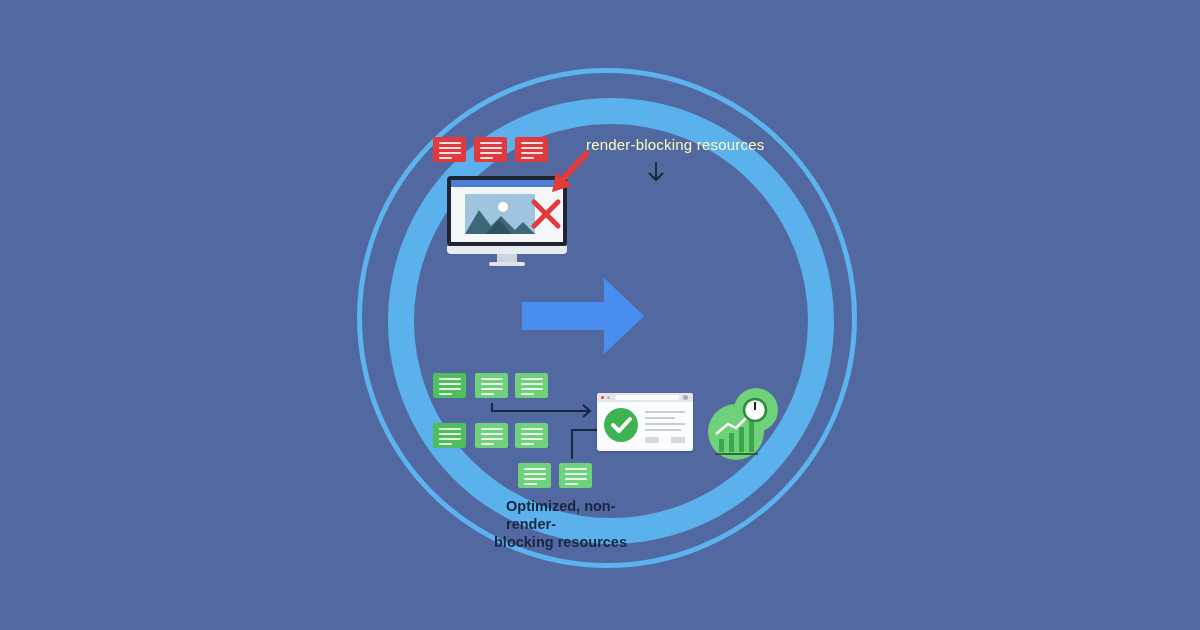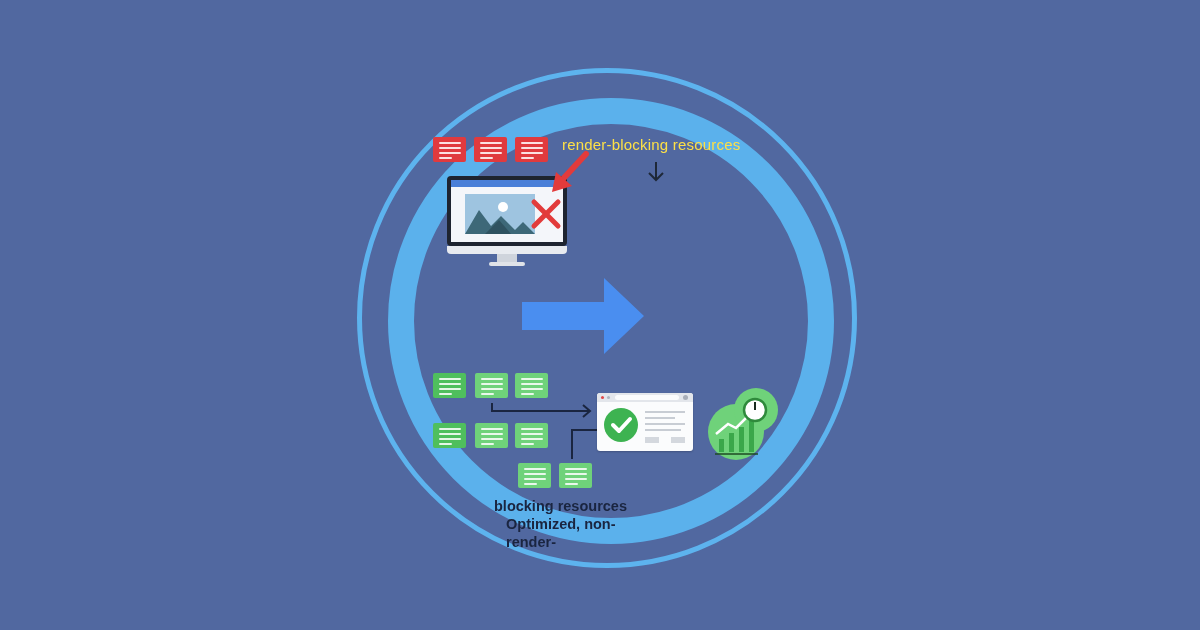--- a/index.html
+++ b/index.html
@@ -49,7 +49,7 @@
   }
   .browser-bar { height: 9px; background: #e3e6eb; position: relative; }
   .label-red {
-    left: 562px; top: 136px; color: #fde047; font-size: 15px; letter-spacing: 0.2px;
+    left: 586px; top: 136px; color: #fef9c3; font-size: 15px; letter-spacing: 0.2px;
     white-space: nowrap;
   }
   .label-dark {

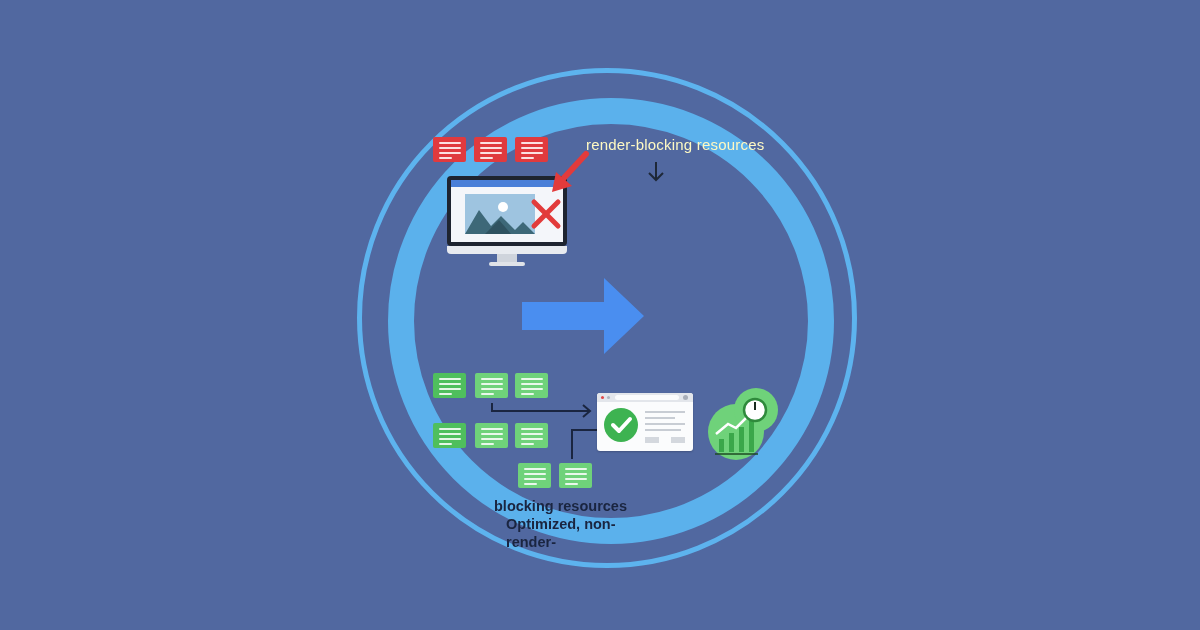--- a/index.html
+++ b/index.html
@@ -208,8 +208,8 @@
 </svg>
 
 <div class="abs label-dark">
+  <div style="padding-left:12px;">Optimized, non-render-</div>
   <div>blocking resources</div>
-  <div style="padding-left:12px;">Optimized, non-render-</div>
 </div>
 
 </body></html>

